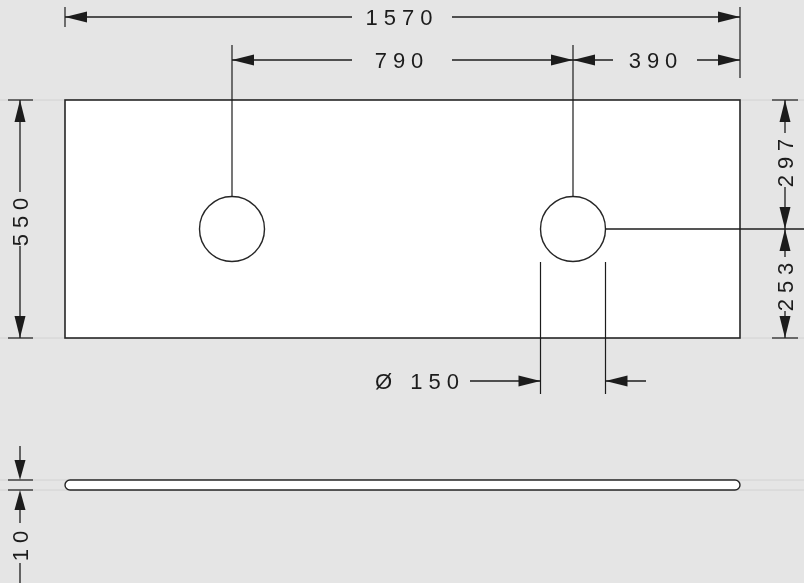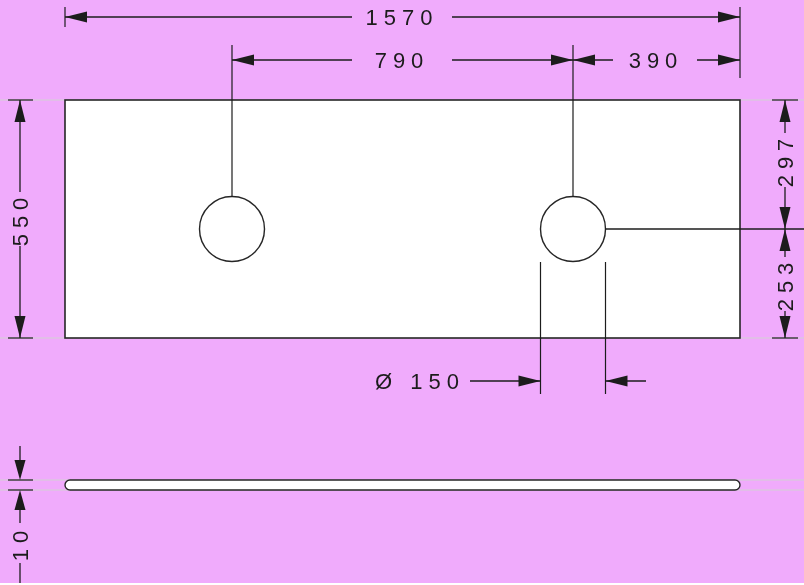--- a/index.html
+++ b/index.html
@@ -3,7 +3,7 @@
 <meta charset="utf-8">
 <style>
   html,body{margin:0;padding:0;background:#ffffff;}
-  .canvas{position:relative;width:804px;height:583px;background:#f0abfc;overflow:hidden;}
+  .canvas{position:relative;width:804px;height:583px;background:#e5e5e5;overflow:hidden;}
   svg{display:block;}
   .dim-text{font-family:"Liberation Sans",sans-serif;font-size:22px;letter-spacing:6px;fill:#1c1c1c;}
   .outline{fill:#ffffff;stroke:#262626;stroke-width:1.6;}

